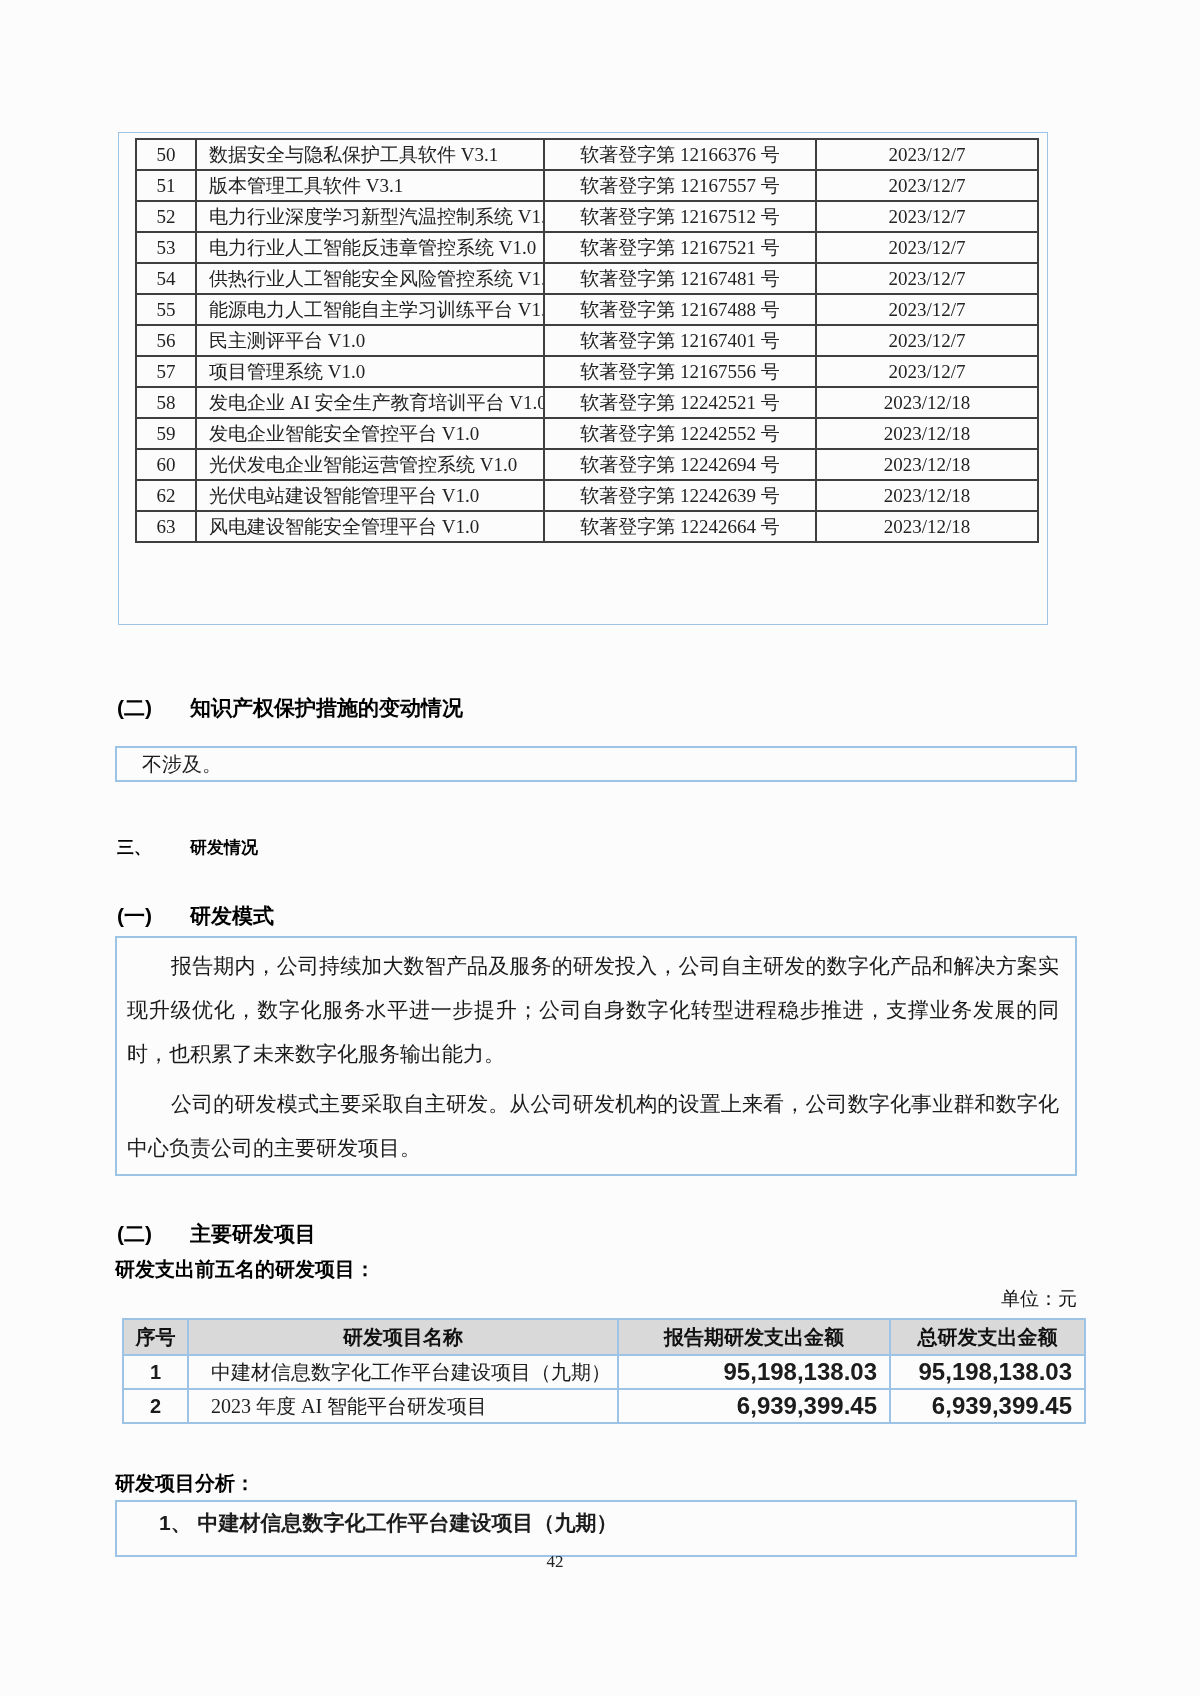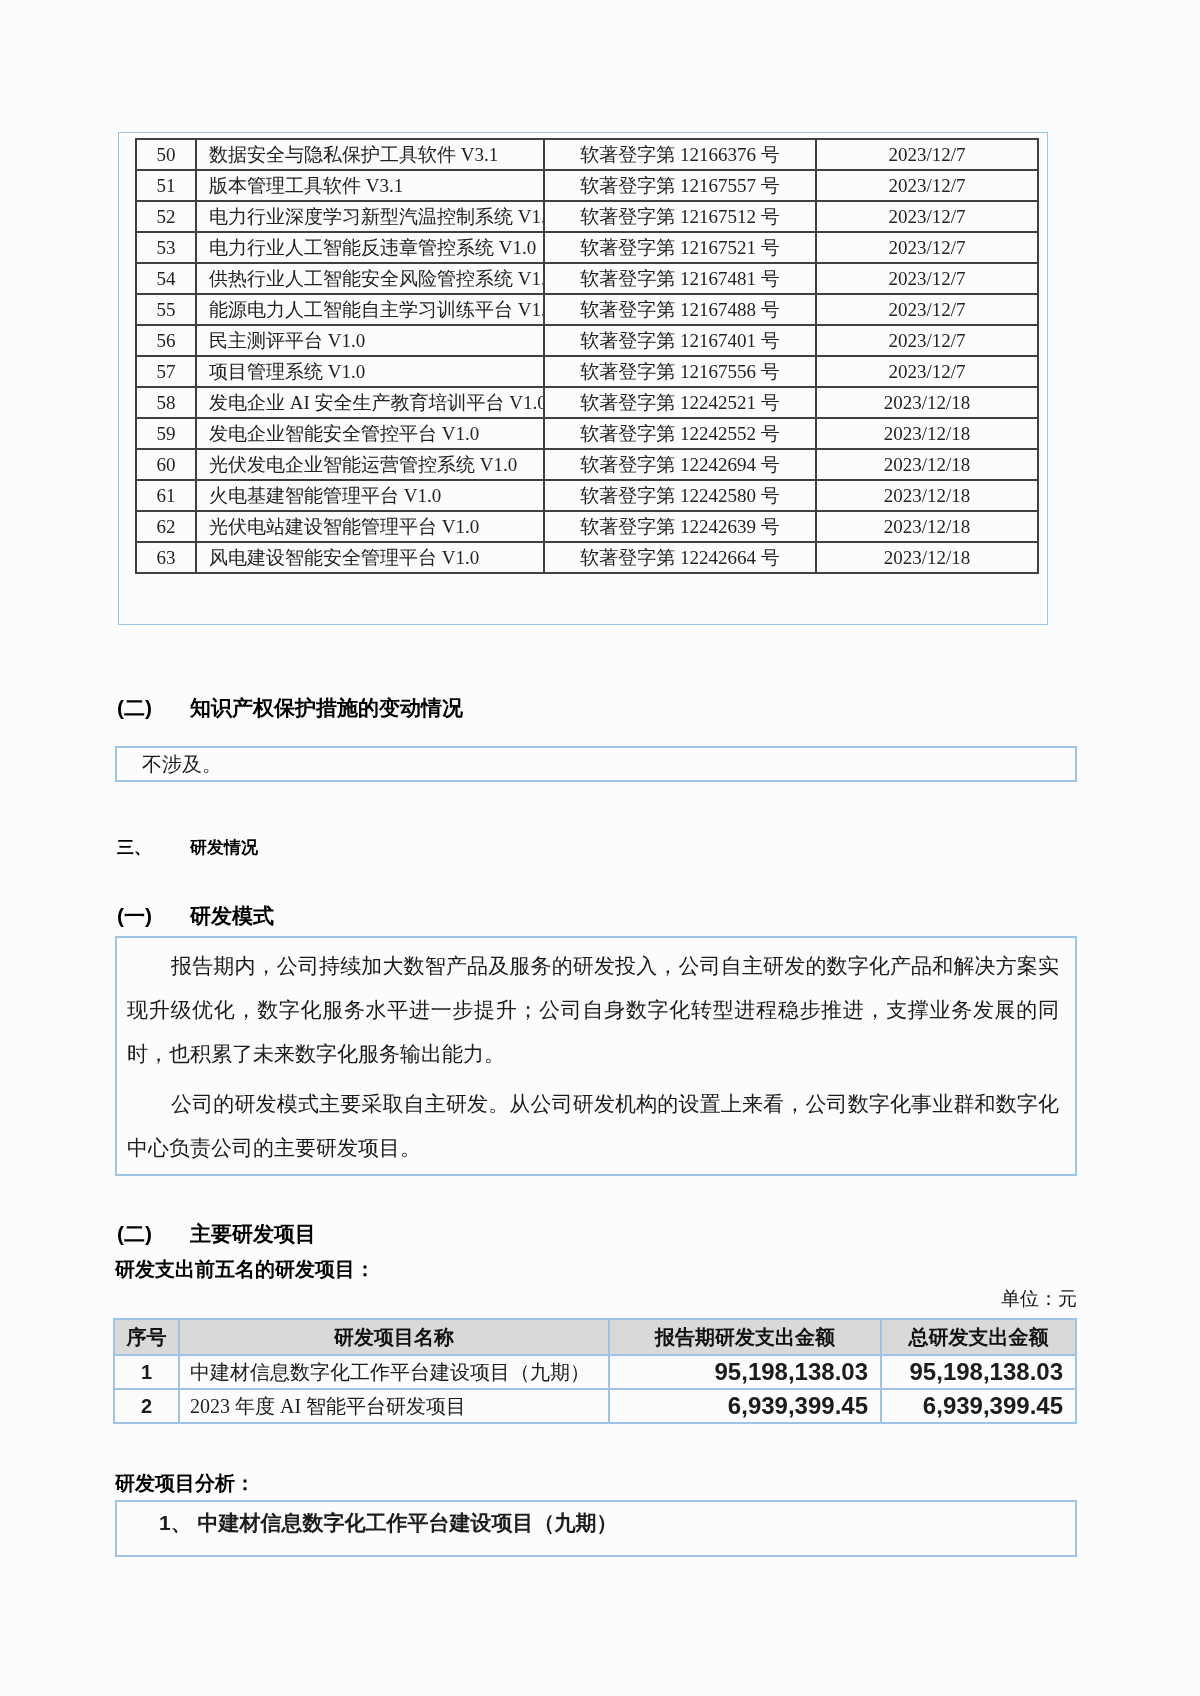--- a/index.html
+++ b/index.html
@@ -135,12 +135,6 @@
             <td class="c0">60</td>
             <td class="c1">光伏发电企业智能运营管控系统 V1.0</td>
             <td class="c2">软著登字第 12242694 号</td>
-            <td class="c3">2023/12/18</td>
-          </tr>
-          <tr>
-            <td class="c0">61</td>
-            <td class="c1">火电基建智能管理平台 V1.0</td>
-            <td class="c2">软著登字第 12242580 号</td>
             <td class="c3">2023/12/18</td>
           </tr>
           <tr>

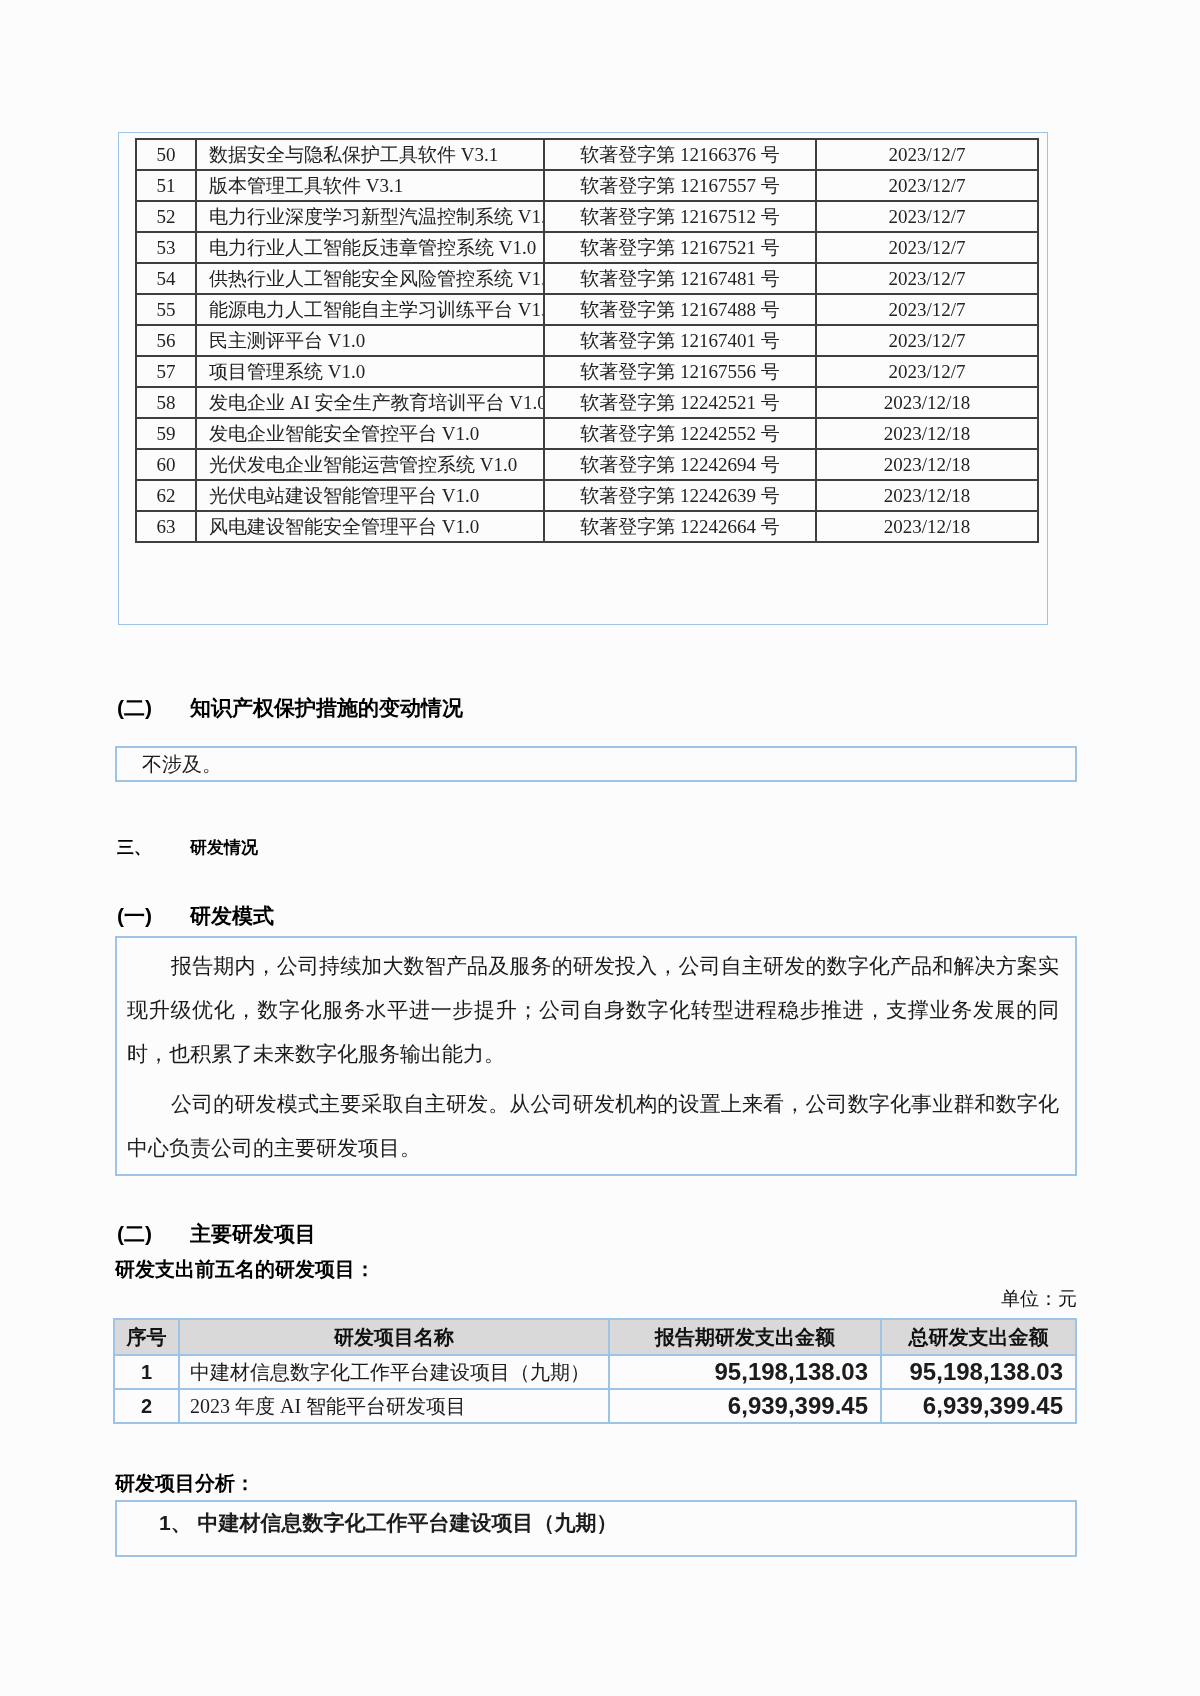--- a/index.html
+++ b/index.html
@@ -41,7 +41,7 @@
   .unit{position:absolute;top:1286px;right:123px;font-size:19px;color:#111;}
 
   
-  .rd-table-wrap{position:absolute;left:113px;top:1318px;width:962px;}
+  .rd-table-wrap{position:absolute;left:122px;top:1318px;width:962px;}
   table.rd{border-collapse:collapse;width:100%;table-layout:fixed;}
   table.rd th{background:#d9d9d9;font-family:"Liberation Sans",sans-serif;font-weight:bold;
       font-size:20px;height:34px;border:2px solid #9dc3e6;padding:0;color:#111;}

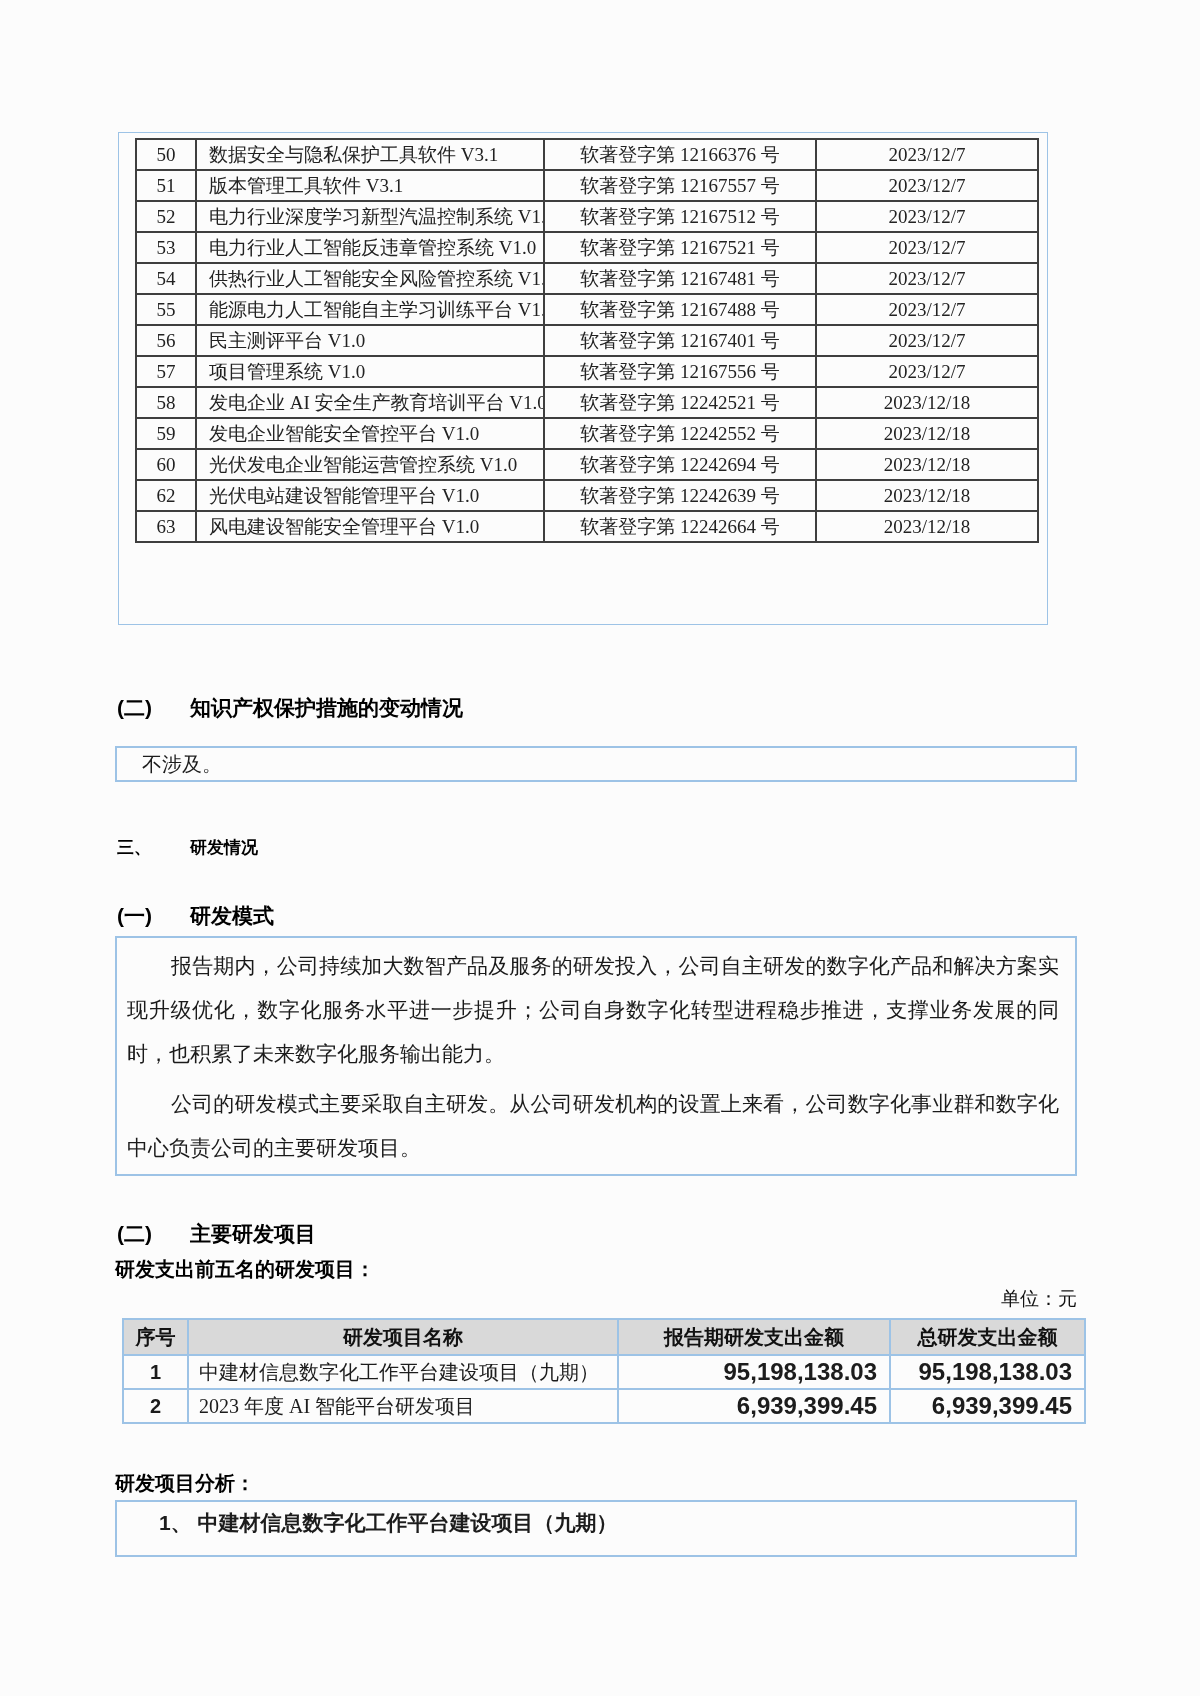--- a/index.html
+++ b/index.html
@@ -48,7 +48,7 @@
   table.rd td{border:2px solid #9dc3e6;height:34px;padding:0;font-size:20px;box-sizing:border-box;
       overflow:hidden;white-space:nowrap;}
   table.rd td.idx{text-align:center;font-family:"Liberation Sans",sans-serif;font-weight:bold;}
-  table.rd td.name{font-family:"Liberation Serif",serif;padding-left:10px;text-align:left;}
+  table.rd td.name{font-family:"Liberation Serif",serif;padding-left:22px;text-align:left;}
   table.rd td.num{text-align:right;padding-right:12px;font-family:"Liberation Sans",sans-serif;
       font-weight:bold;font-size:24px;}
   table.rd td.total-label{text-align:center;font-family:"Liberation Sans",sans-serif;

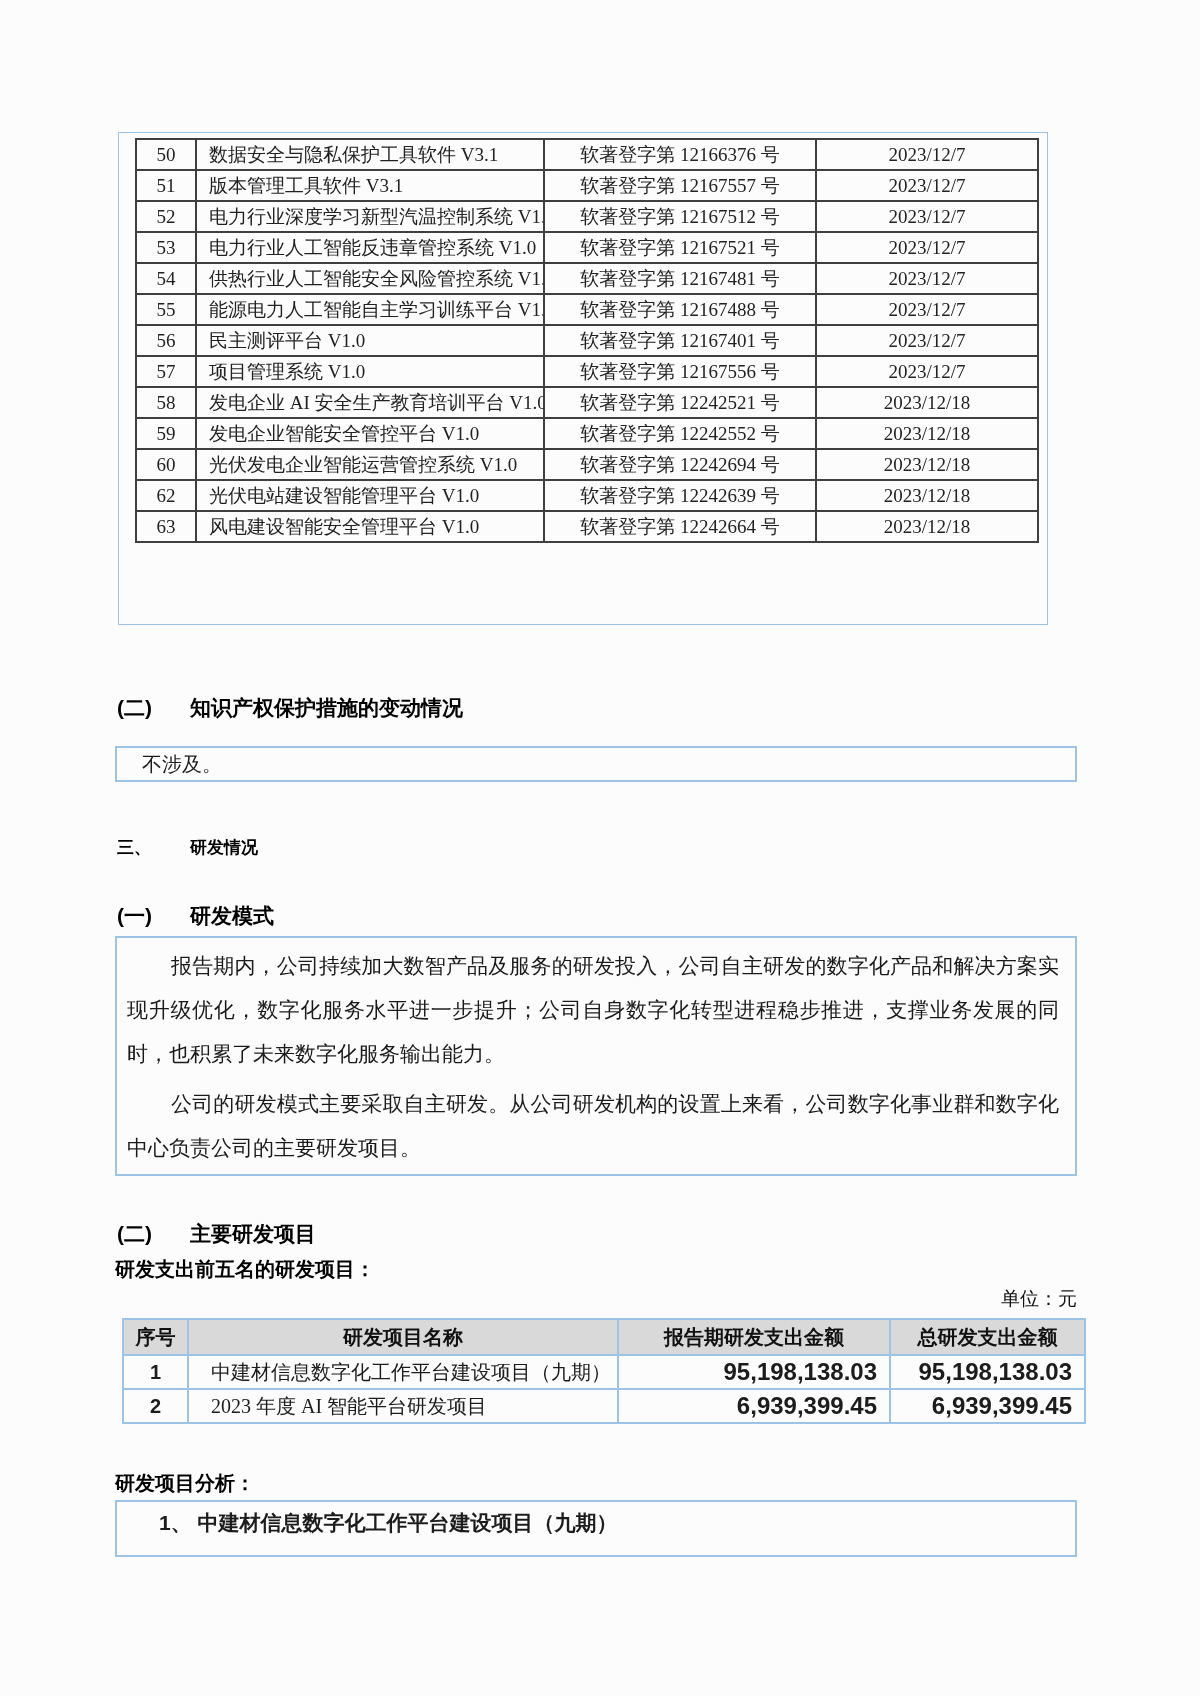--- a/index.html
+++ b/index.html
@@ -216,6 +216,7 @@
     <span>1、 中建材信息数字化工作平台建设项目（九期）</span>
   </div>
 
+  <div class="page-num">42</div>
 </div>
 
 </body></html>

